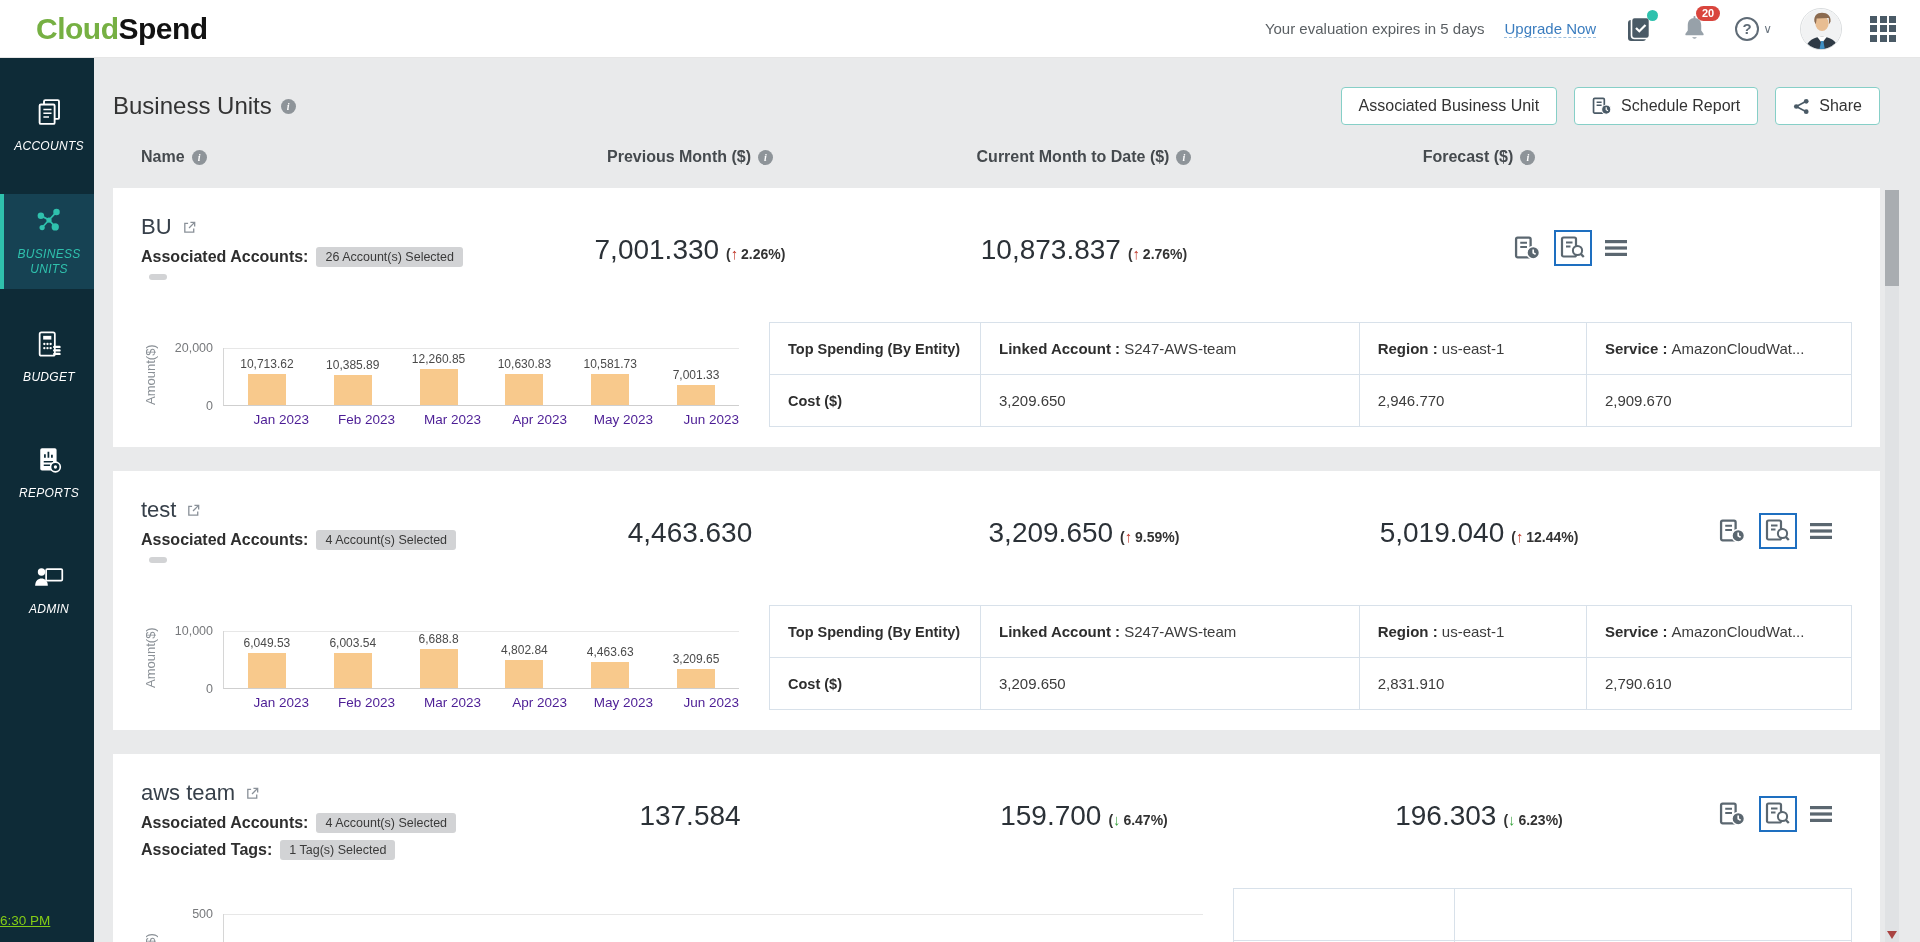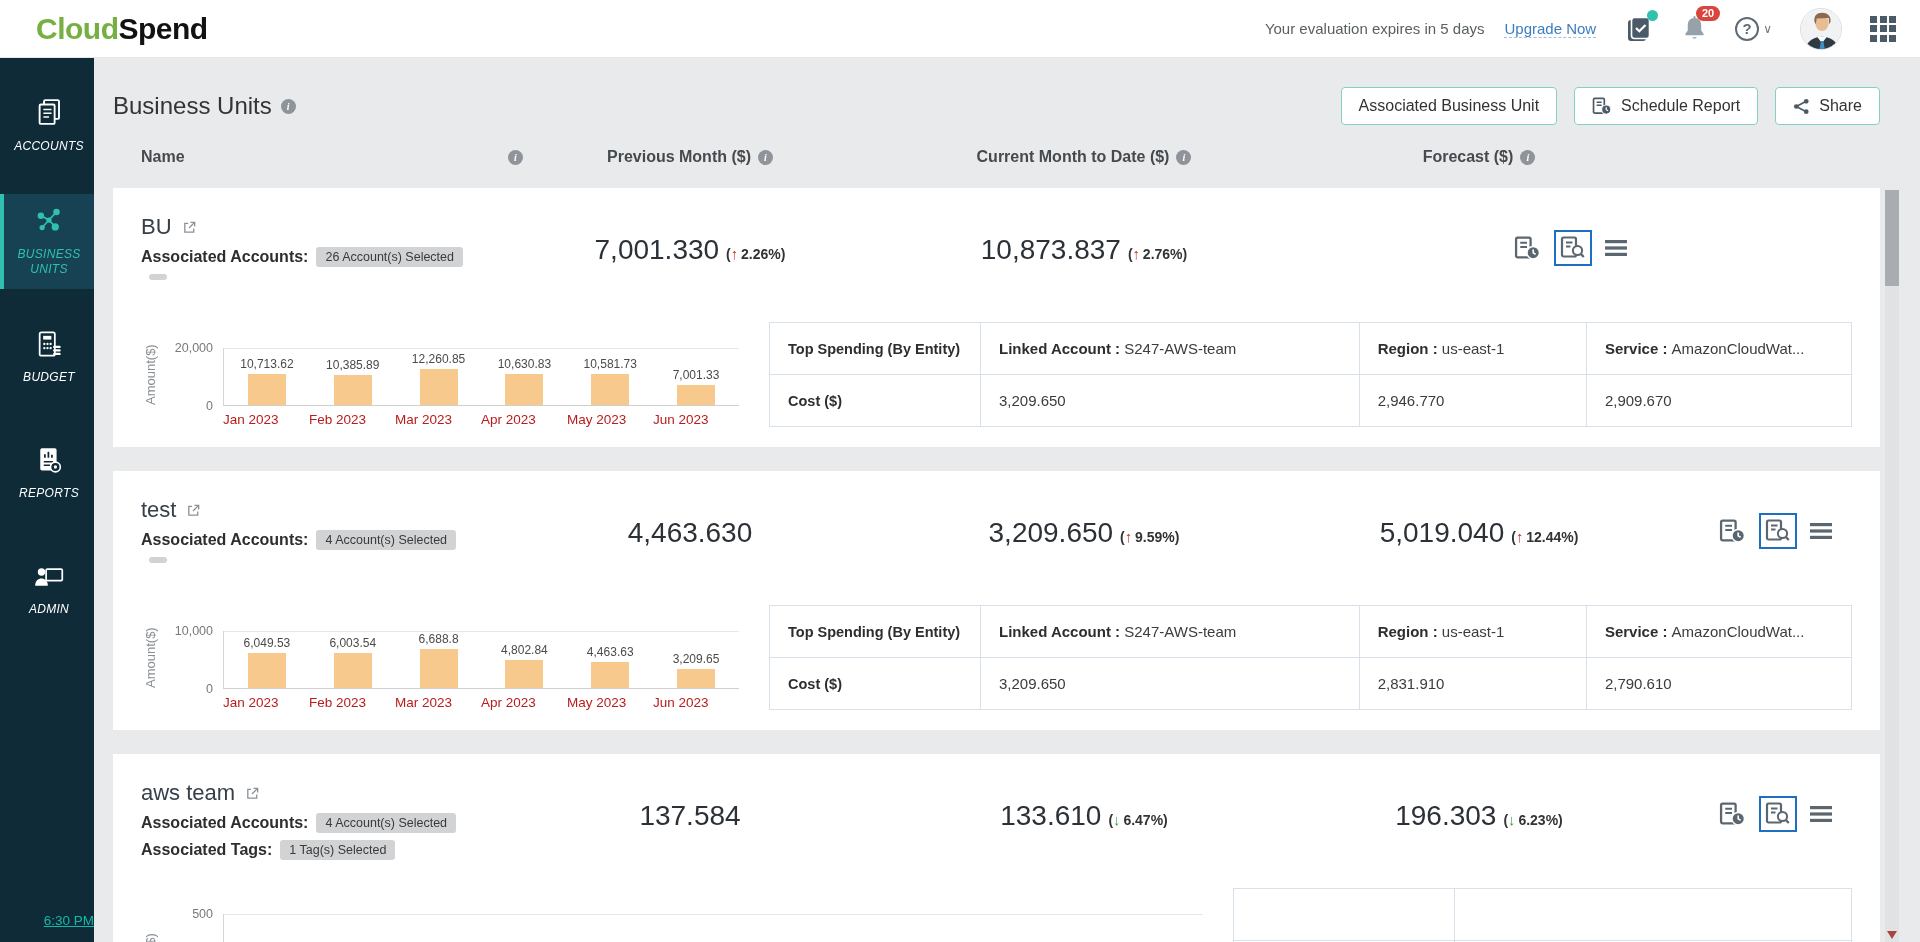--- a/index.html
+++ b/index.html
@@ -49,7 +49,7 @@
   .col-header { display:grid; grid-template-columns:410px 334px 454px 336px 1fr; width:1767px;
     margin-top:12px; height:34px; align-items:center; font-size:16px; font-weight:700; color:#454a4e; }
   .col-cell { display:flex; align-items:center; gap:7px; justify-content:center; }
-  .col-cell.first { justify-content:space-between; padding-left:28px; font-weight:700; }
+  .col-cell.first { justify-content:flex-start; padding-left:28px; font-weight:700; }
 
   
   .cards { margin-top:14px; width:1767px; }

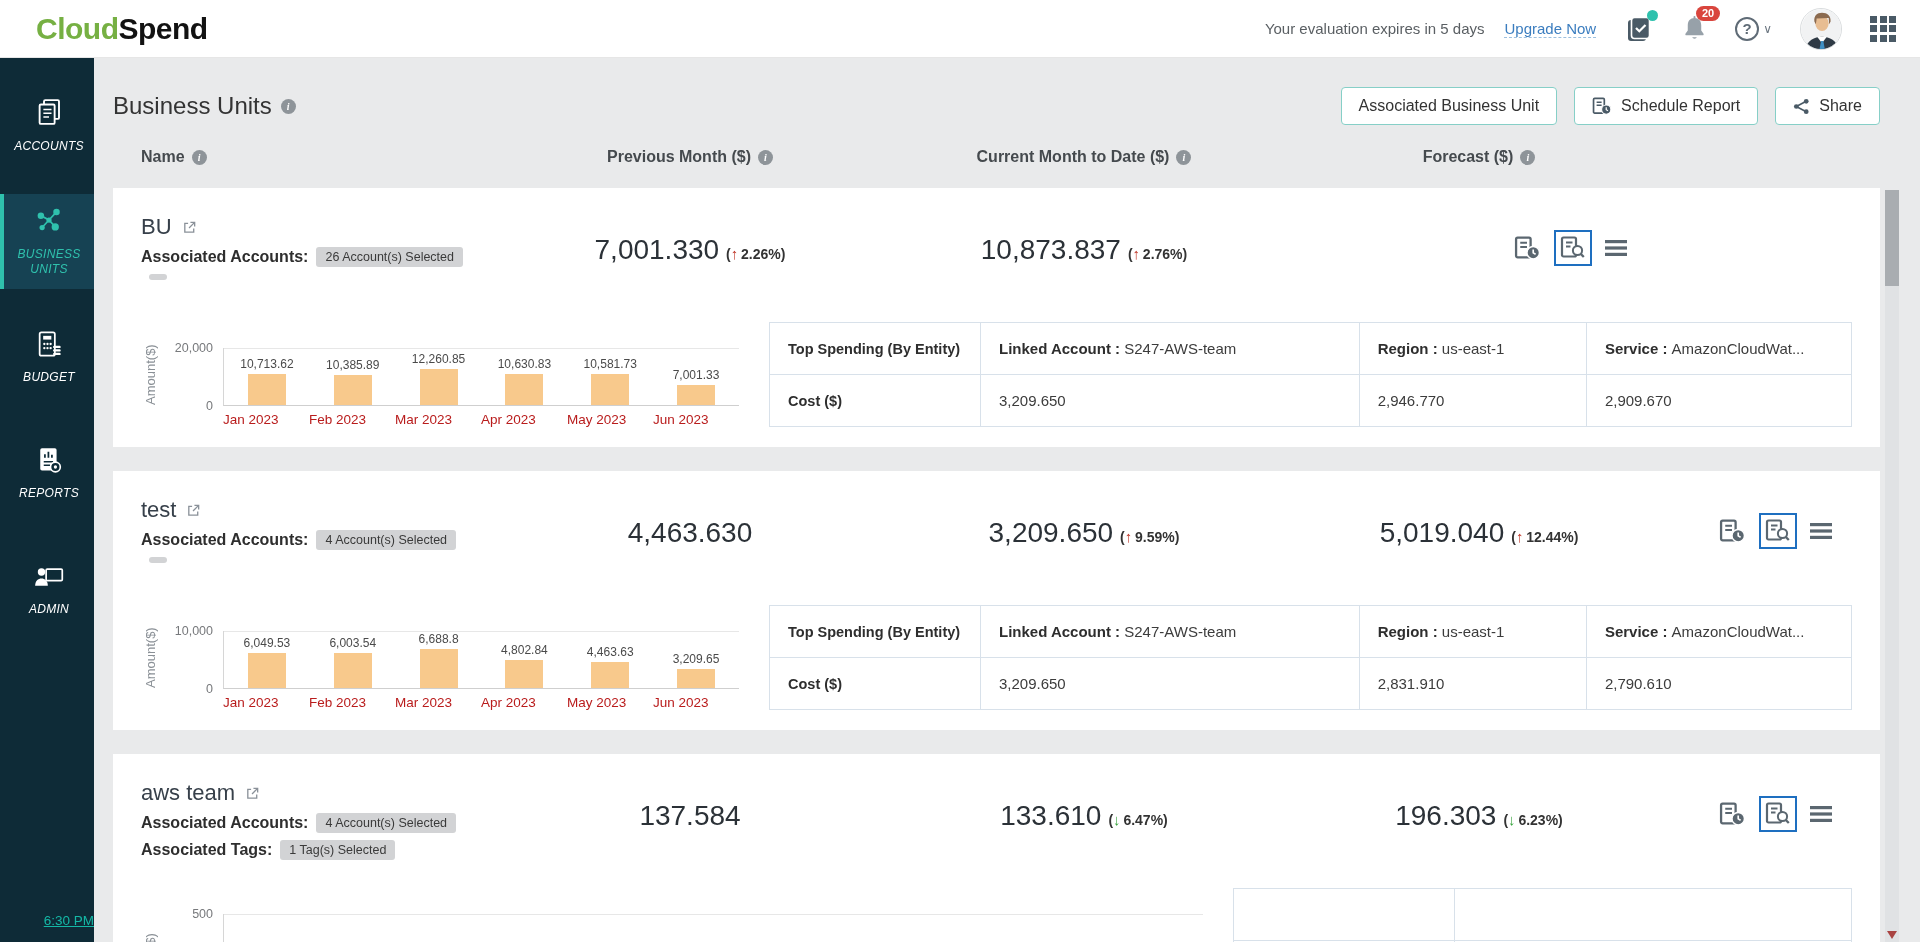--- a/index.html
+++ b/index.html
@@ -86,7 +86,7 @@
   .bar-value { position:absolute; left:50%; transform:translateX(-50%); white-space:nowrap;
     font-size:12px; color:#4a4a4a; }
   .chart-xlabels { display:flex; margin-top:6px; }
-  .x-label { width:86px; text-align:left; font-size:13.5px; color:#b91c1c; }
+  .x-label { width:86px; text-align:right; font-size:13.5px; color:#4c1d95; }
   .card--partial .chart-plot { width:980px; }
 
   

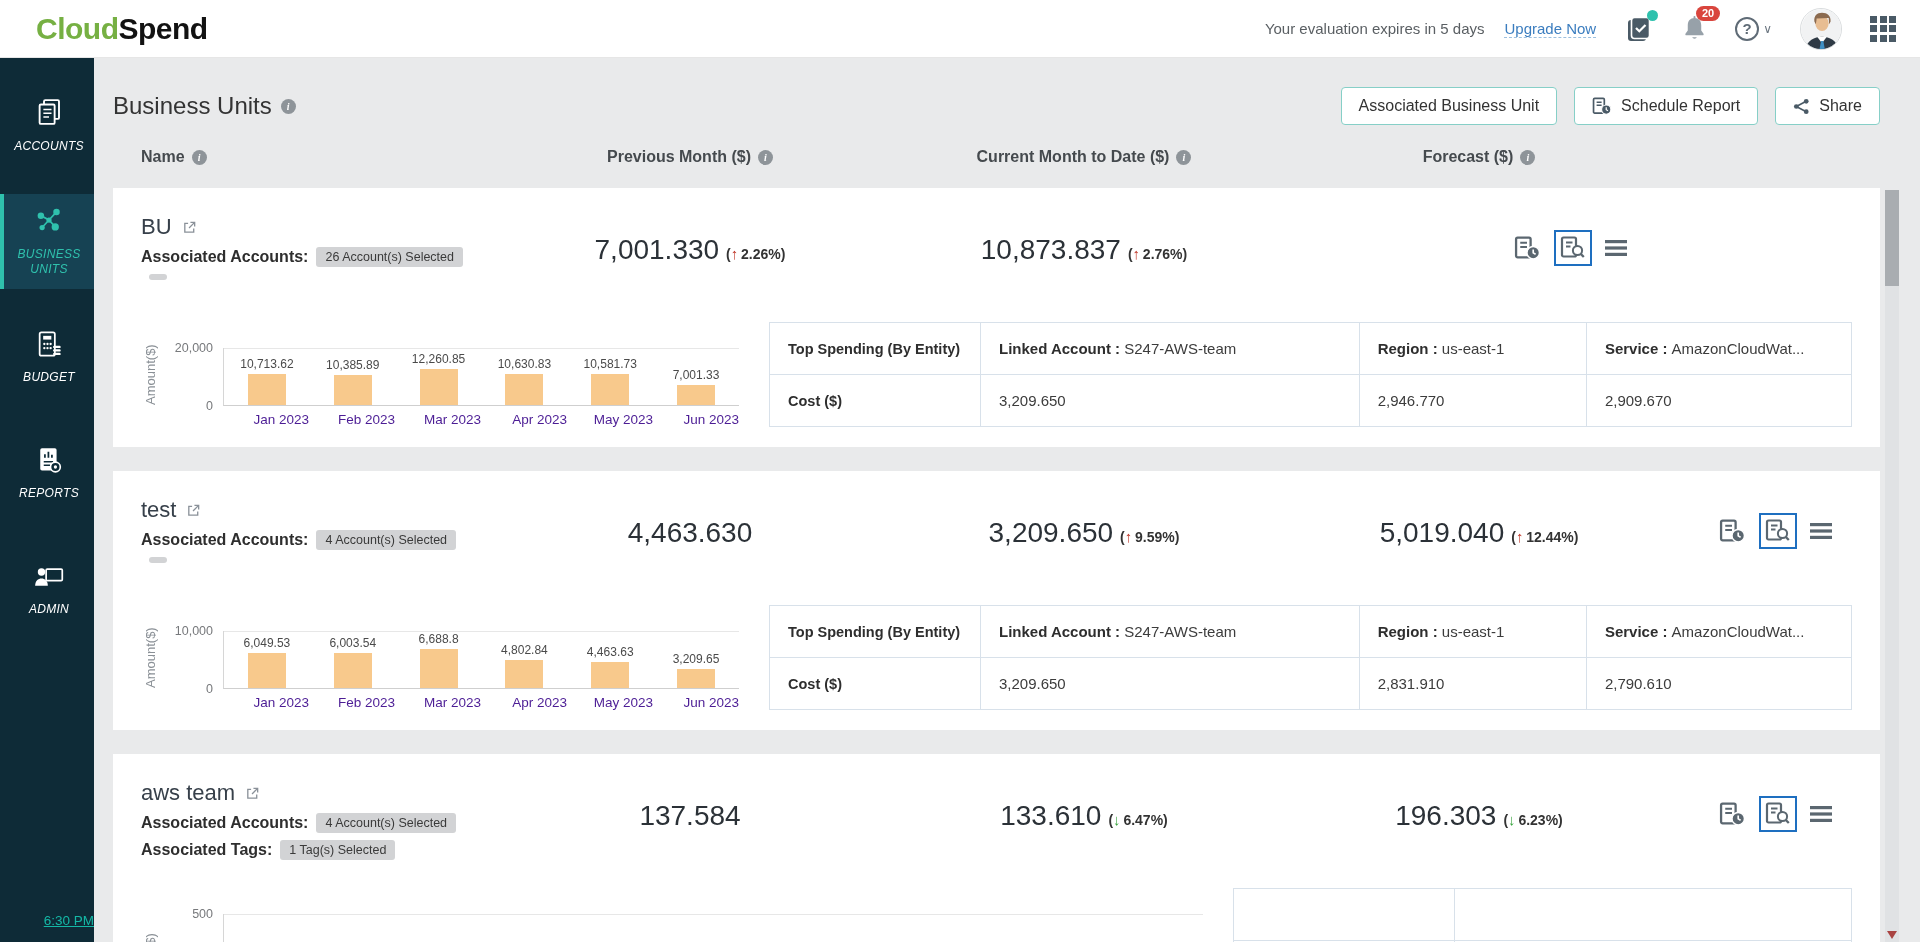--- a/index.html
+++ b/index.html
@@ -528,7 +528,7 @@
         </div>
       </div>
       <div class="metric prev"><span class="num">137.584</span></div>
-      <div class="metric curr"><span class="num">133.610</span><span class="pct">(<span class="arrow down">↓</span> 6.47%)</span></div>
+      <div class="metric curr"><span class="num">159.700</span><span class="pct">(<span class="arrow down">↓</span> 6.47%)</span></div>
       <div class="metric fcst"><span class="num">196.303</span><span class="pct">(<span class="arrow down">↓</span> 6.23%)</span></div>
       <div class="row-actions">
         <span class="action-icon">

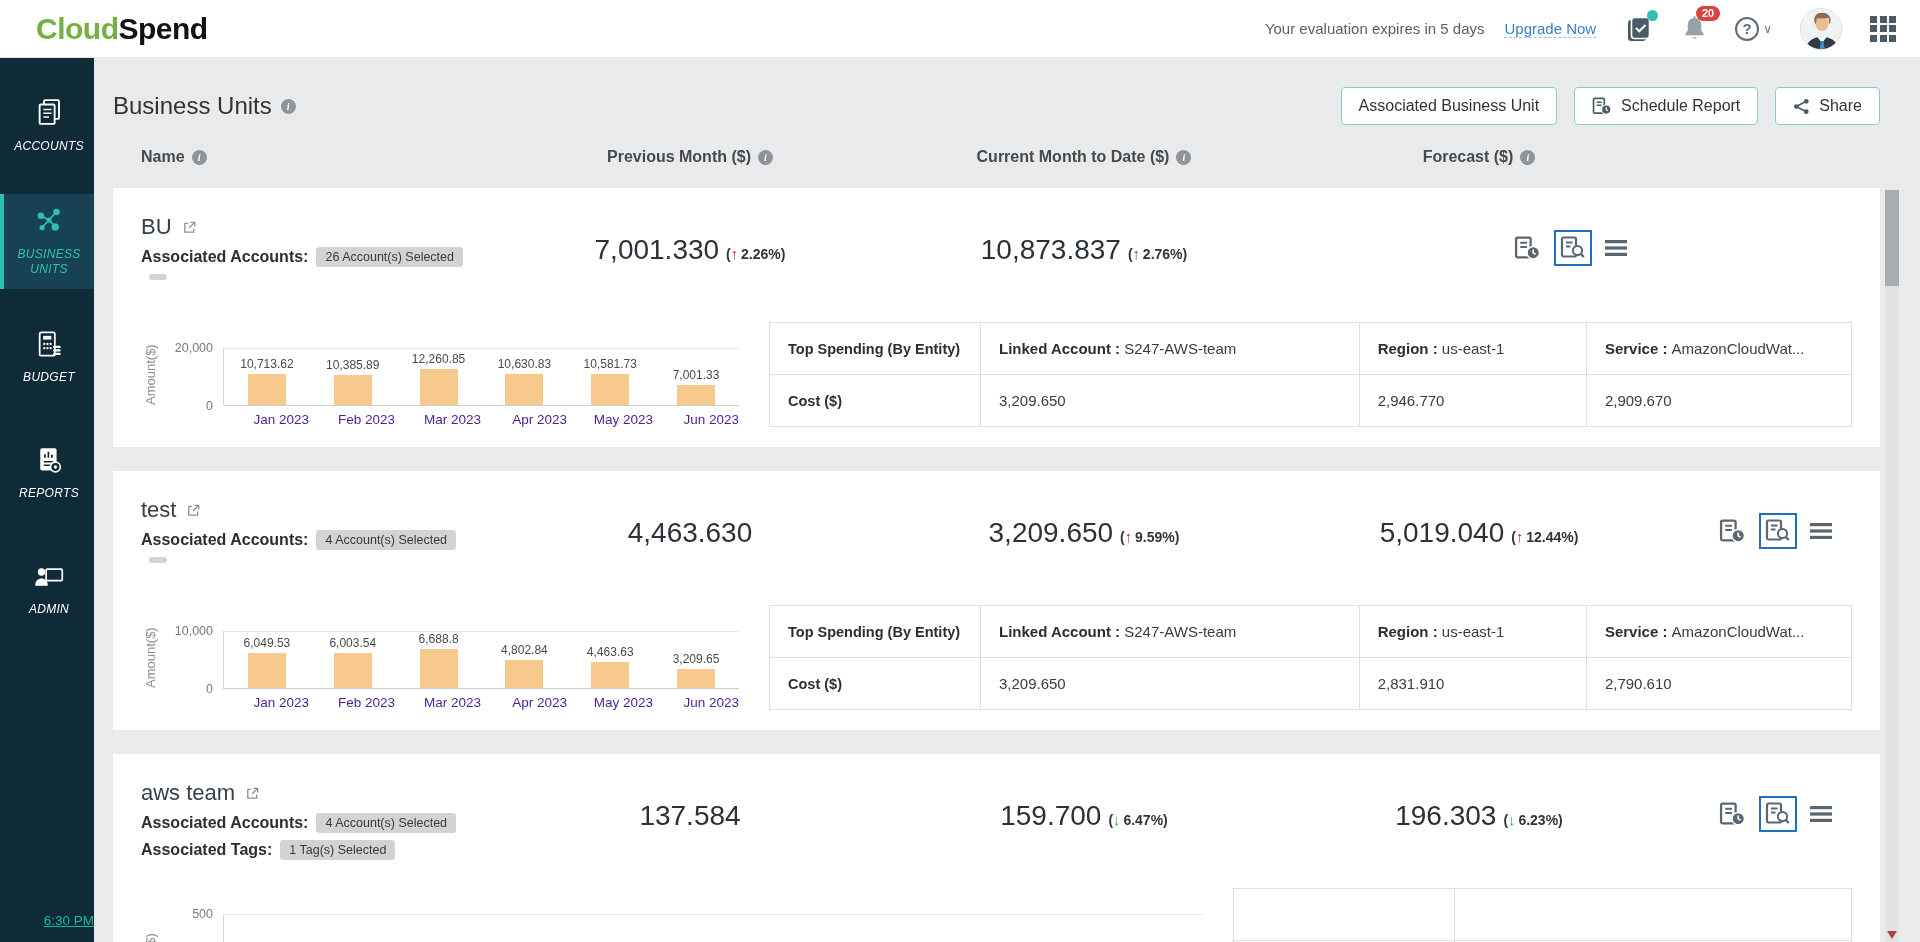--- a/index.html
+++ b/index.html
@@ -32,7 +32,7 @@
     justify-content:center; gap:7px; color:#fff; font-size:12px; letter-spacing:.3px; text-align:center;
     border-left:4px solid transparent; cursor:pointer; line-height:1.3;font-style:italic; }
   .side-item.active { background:#164253; border-left-color:#2fc1ad; color:#2fc1ad; }
-  .side-time { margin-top:auto; margin-bottom:14px; text-align:right; color:#14b8a6;
+  .side-time { margin-top:auto; margin-bottom:14px; text-align:left; color:#84cc16;
     font-size:13.5px; text-decoration:underline; cursor:pointer; }
 
   

